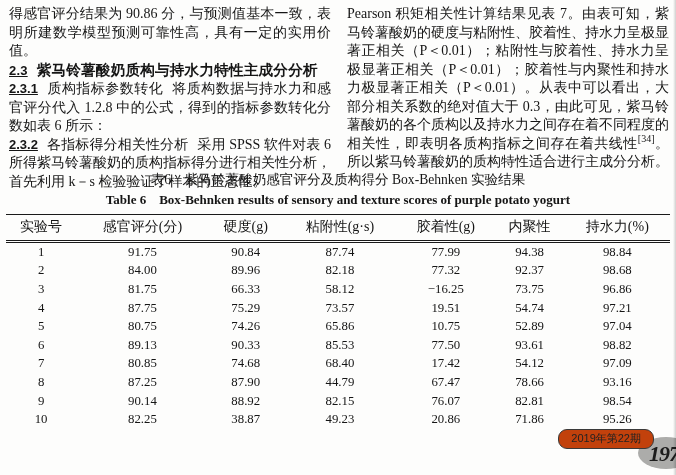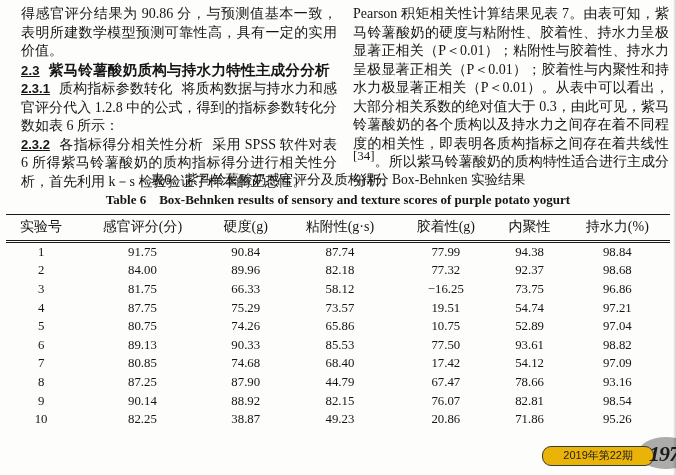--- a/index.html
+++ b/index.html
@@ -12,7 +12,7 @@
     background:linear-gradient(to right,rgba(0,0,0,0),rgba(0,0,0,.18));}
   .columns{
     position:absolute;top:5px;left:9px;right:7px;
-    display:flex;gap:16px;margin-left:12px;
+    display:flex;gap:16px;
   }
   .col{flex:1;font-size:14px;line-height:18.5px;text-align:justify;}
   .col p{margin:0;}

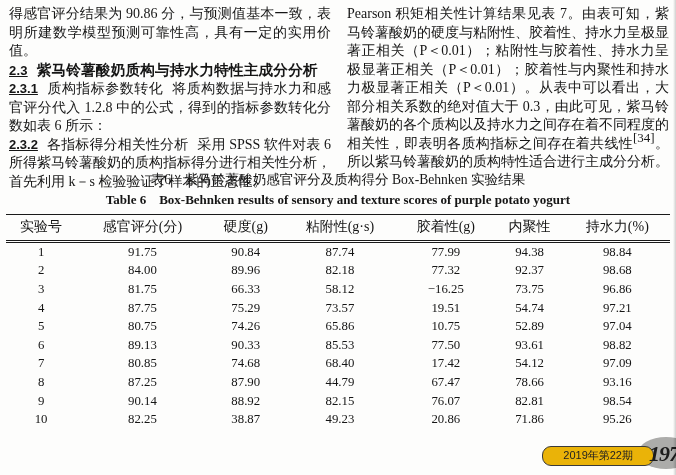--- a/index.html
+++ b/index.html
@@ -20,7 +20,7 @@
   .secnum{font-weight:bold;font-family:"Liberation Sans",sans-serif;font-size:13px;text-decoration:underline;}
   .runin{margin-right:9px;}
   .gap{display:inline-block;width:9px;}
-  sup{font-size:13px;line-height:0;}
+  sup{font-size:10px;line-height:0;}
   .table-zone{position:absolute;top:171px;left:0;width:676px;}
   .cap-cn{text-align:center;font-weight:normal;font-size:13.6px;margin:0;}
   .cap-en{text-align:center;font-weight:bold;font-size:13px;margin:2px 0 5px;

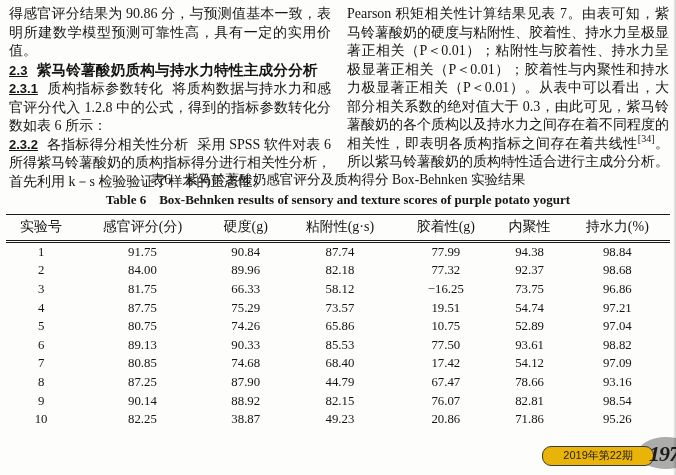--- a/index.html
+++ b/index.html
@@ -40,9 +40,9 @@
   .corner-blob{position:absolute;right:-18px;bottom:0px;width:56px;height:32px;
     background:#acacaa;border-radius:50%;}
   .issue-box{
-    position:absolute;right:22px;bottom:3px;
-    border:1.3px solid #3a3a3a;border-radius:9px;background:#eab308;
-    font-size:11px;padding:1px 20px 2px;white-space:nowrap;
+    position:absolute;right:22px;bottom:20px;
+    border:1.3px solid #3a3a3a;border-radius:9px;background:#c2410c;
+    font-size:11px;padding:1px 12px 2px;white-space:nowrap;
     font-family:"Liberation Sans",sans-serif;color:#222;
   }
   .page-num{

